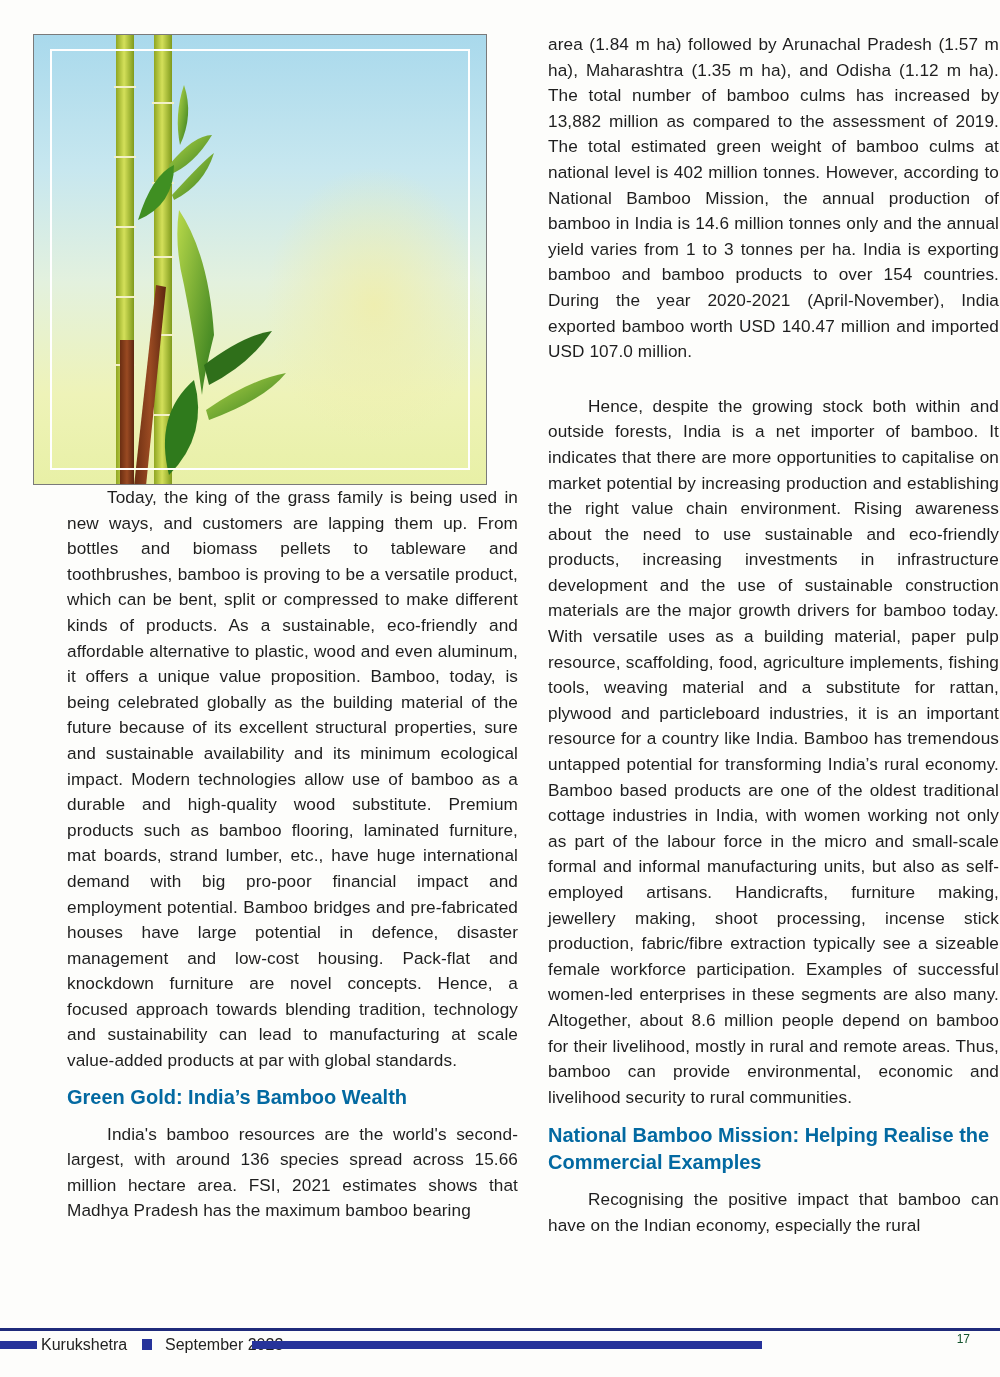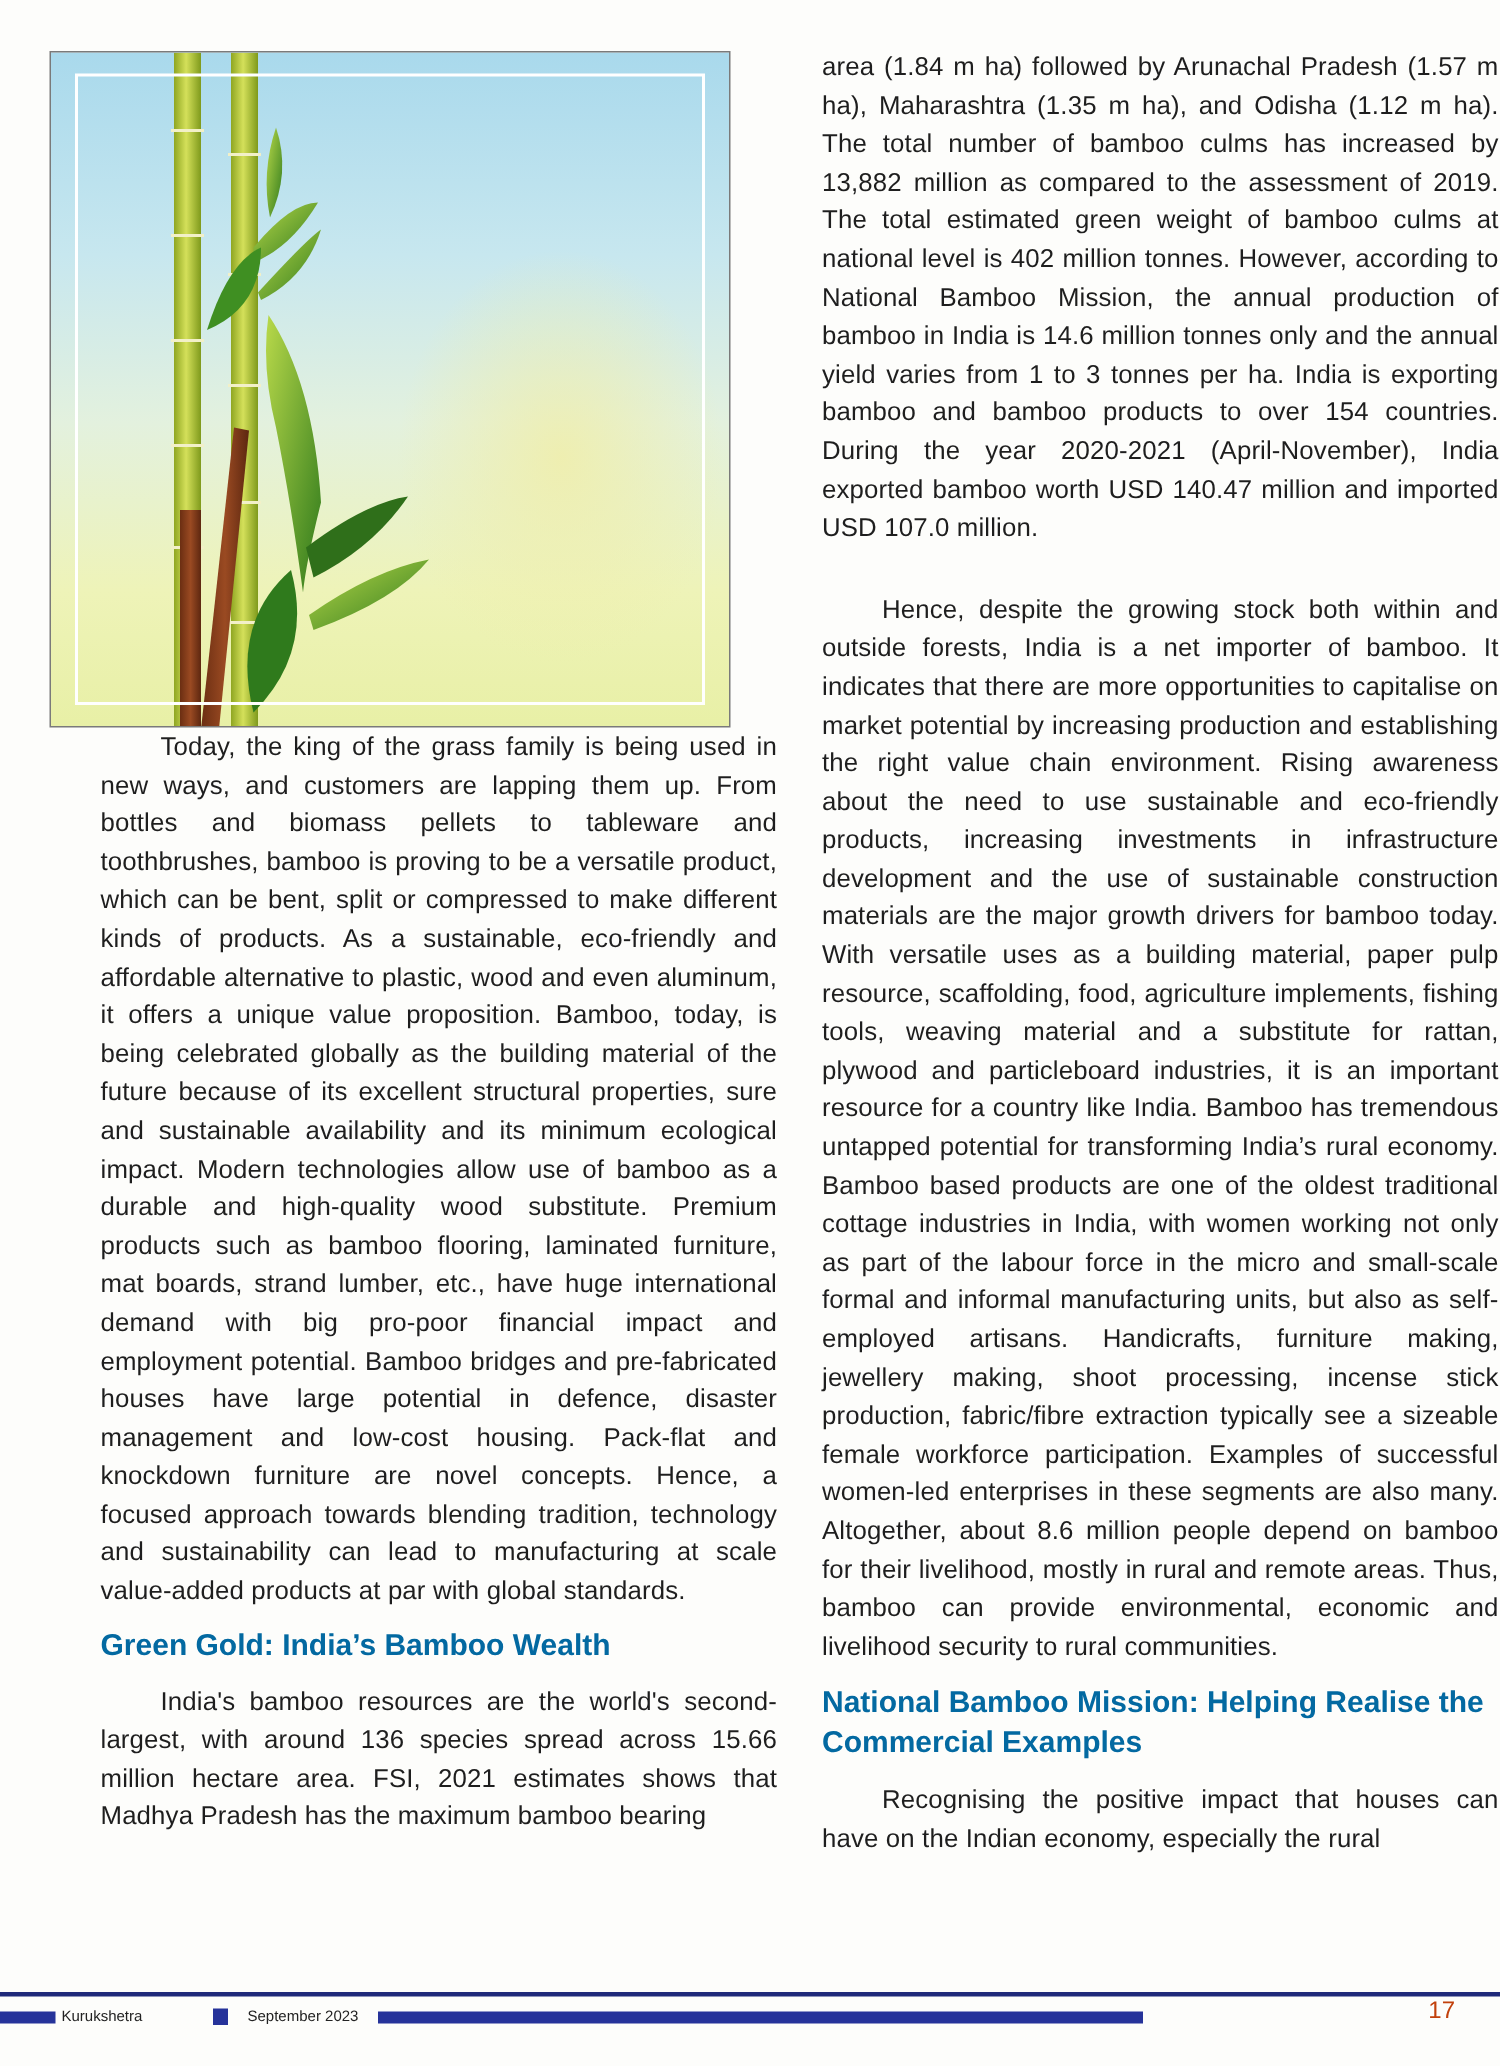--- a/index.html
+++ b/index.html
@@ -112,7 +112,7 @@
   <p class="body">area (1.84 m ha) followed by Arunachal Pradesh (1.57 m ha), Maharashtra (1.35 m ha), and Odisha (1.12 m ha). The total number of bamboo culms has increased by 13,882 million as compared to the assessment of 2019. The total estimated green weight of bamboo culms at national level is 402 million tonnes. However, according to National Bamboo Mission, the annual production of bamboo in India is 14.6 million tonnes only and the annual yield varies from 1 to 3 tonnes per ha. India is exporting bamboo and bamboo products to over 154 countries. During the year 2020-2021 (April-November), India exported bamboo worth USD 140.47 million and imported USD 107.0 million.</p>
   <p class="body indent gap">Hence, despite the growing stock both within and outside forests, India is a net importer of bamboo. It indicates that there are more opportunities to capitalise on market potential by increasing production and establishing the right value chain environment. Rising awareness about the need to use sustainable and eco-friendly products, increasing investments in infrastructure development and the use of sustainable construction materials are the major growth drivers for bamboo today. With versatile uses as a building material, paper pulp resource, scaffolding, food, agriculture implements, fishing tools, weaving material and a substitute for rattan, plywood and particleboard industries, it is an important resource for a country like India. Bamboo has tremendous untapped potential for transforming India’s rural economy. Bamboo based products are one of the oldest traditional cottage industries in India, with women working not only as part of the labour force in the micro and small-scale formal and informal manufacturing units, but also as self-employed artisans. Handicrafts, furniture making, jewellery making, shoot processing, incense stick production, fabric/fibre extraction typically see a sizeable female workforce participation. Examples of successful women-led enterprises in these segments are also many. Altogether, about 8.6 million people depend on bamboo for their livelihood, mostly in rural and remote areas. Thus, bamboo can provide environmental, economic and livelihood security to rural communities.</p>
   <h2 class="sec" style="margin-top:12px">National Bamboo Mission: Helping Realise the Commercial Examples</h2>
-  <p class="body indent" style="margin-top:11px">Recognising the positive impact that houses can have on the Indian economy, especially the rural</p>
+  <p class="body indent" style="margin-top:11px">Recognising the positive impact that bamboo can have on the Indian economy, especially the rural</p>
 </div>
 
 <div class="footer-line"></div>

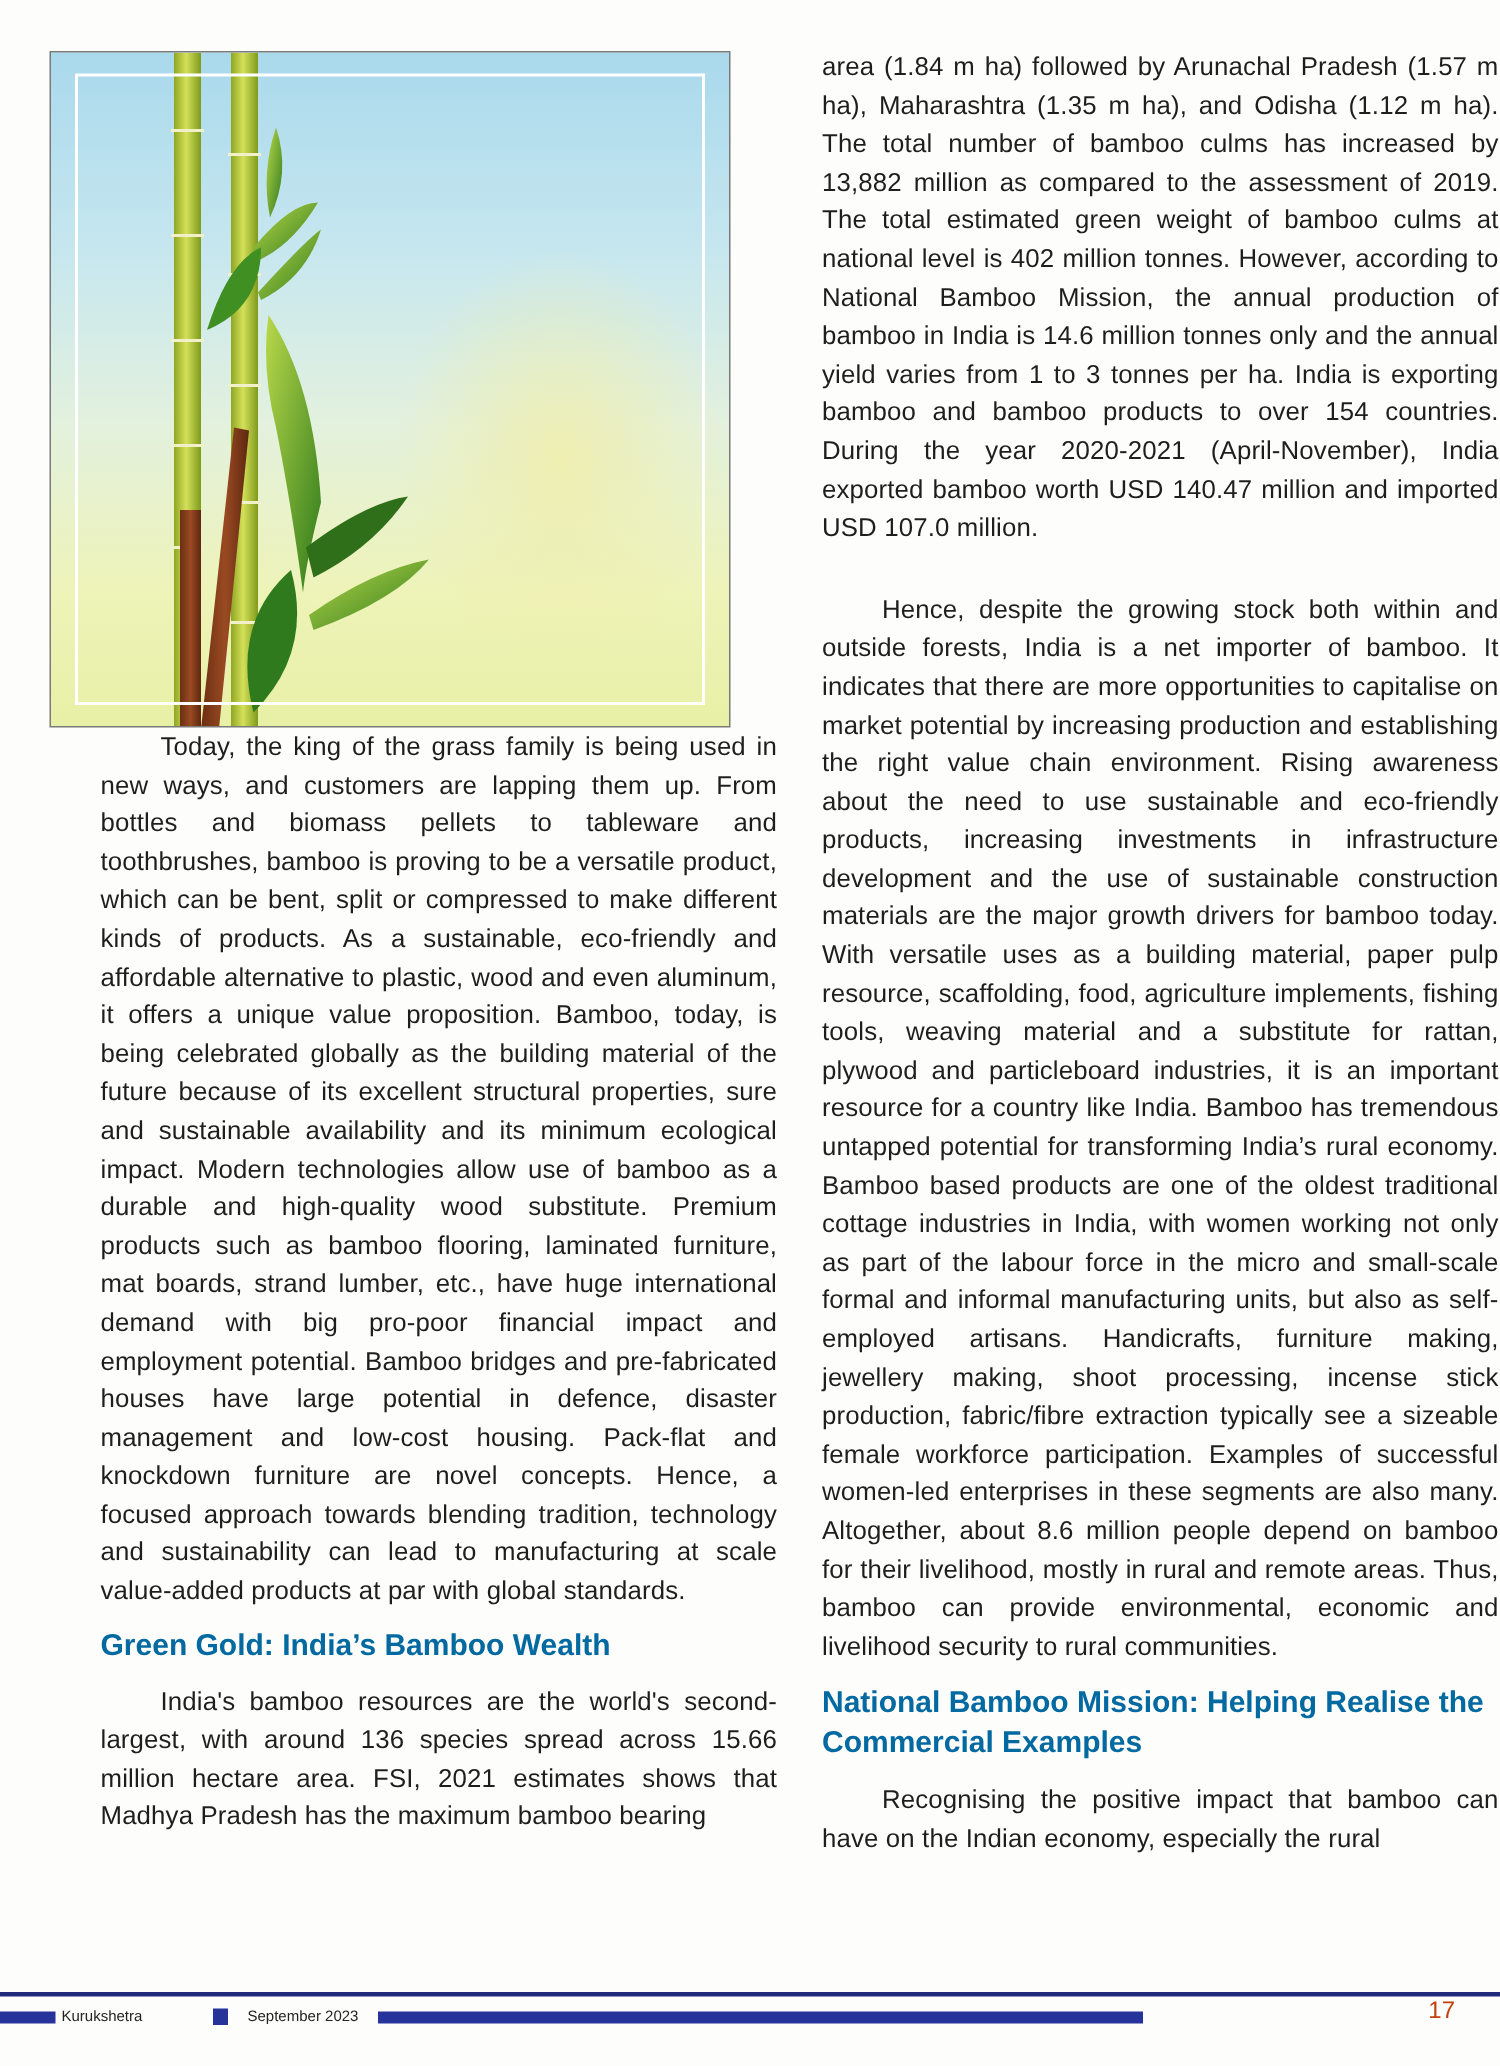--- a/index.html
+++ b/index.html
@@ -44,7 +44,7 @@
   }
   .f-bar { position: absolute; top: 7px; height: 8px; background: #26339a; }
   .f-sq { position: absolute; top: 5px; width: 10px; height: 11px; background: #26339a; }
-  .f-text { position: absolute; top: 0; font-size: 10px; line-height: 22px; color: #222; }
+  .f-text { position: absolute; top: 0; font-size: 16px; line-height: 22px; color: #222; }
   .pageno { position: absolute; top: -2px; right: 30px; font-size: 16px; color: #c2410c; }
 </style>
 </head>

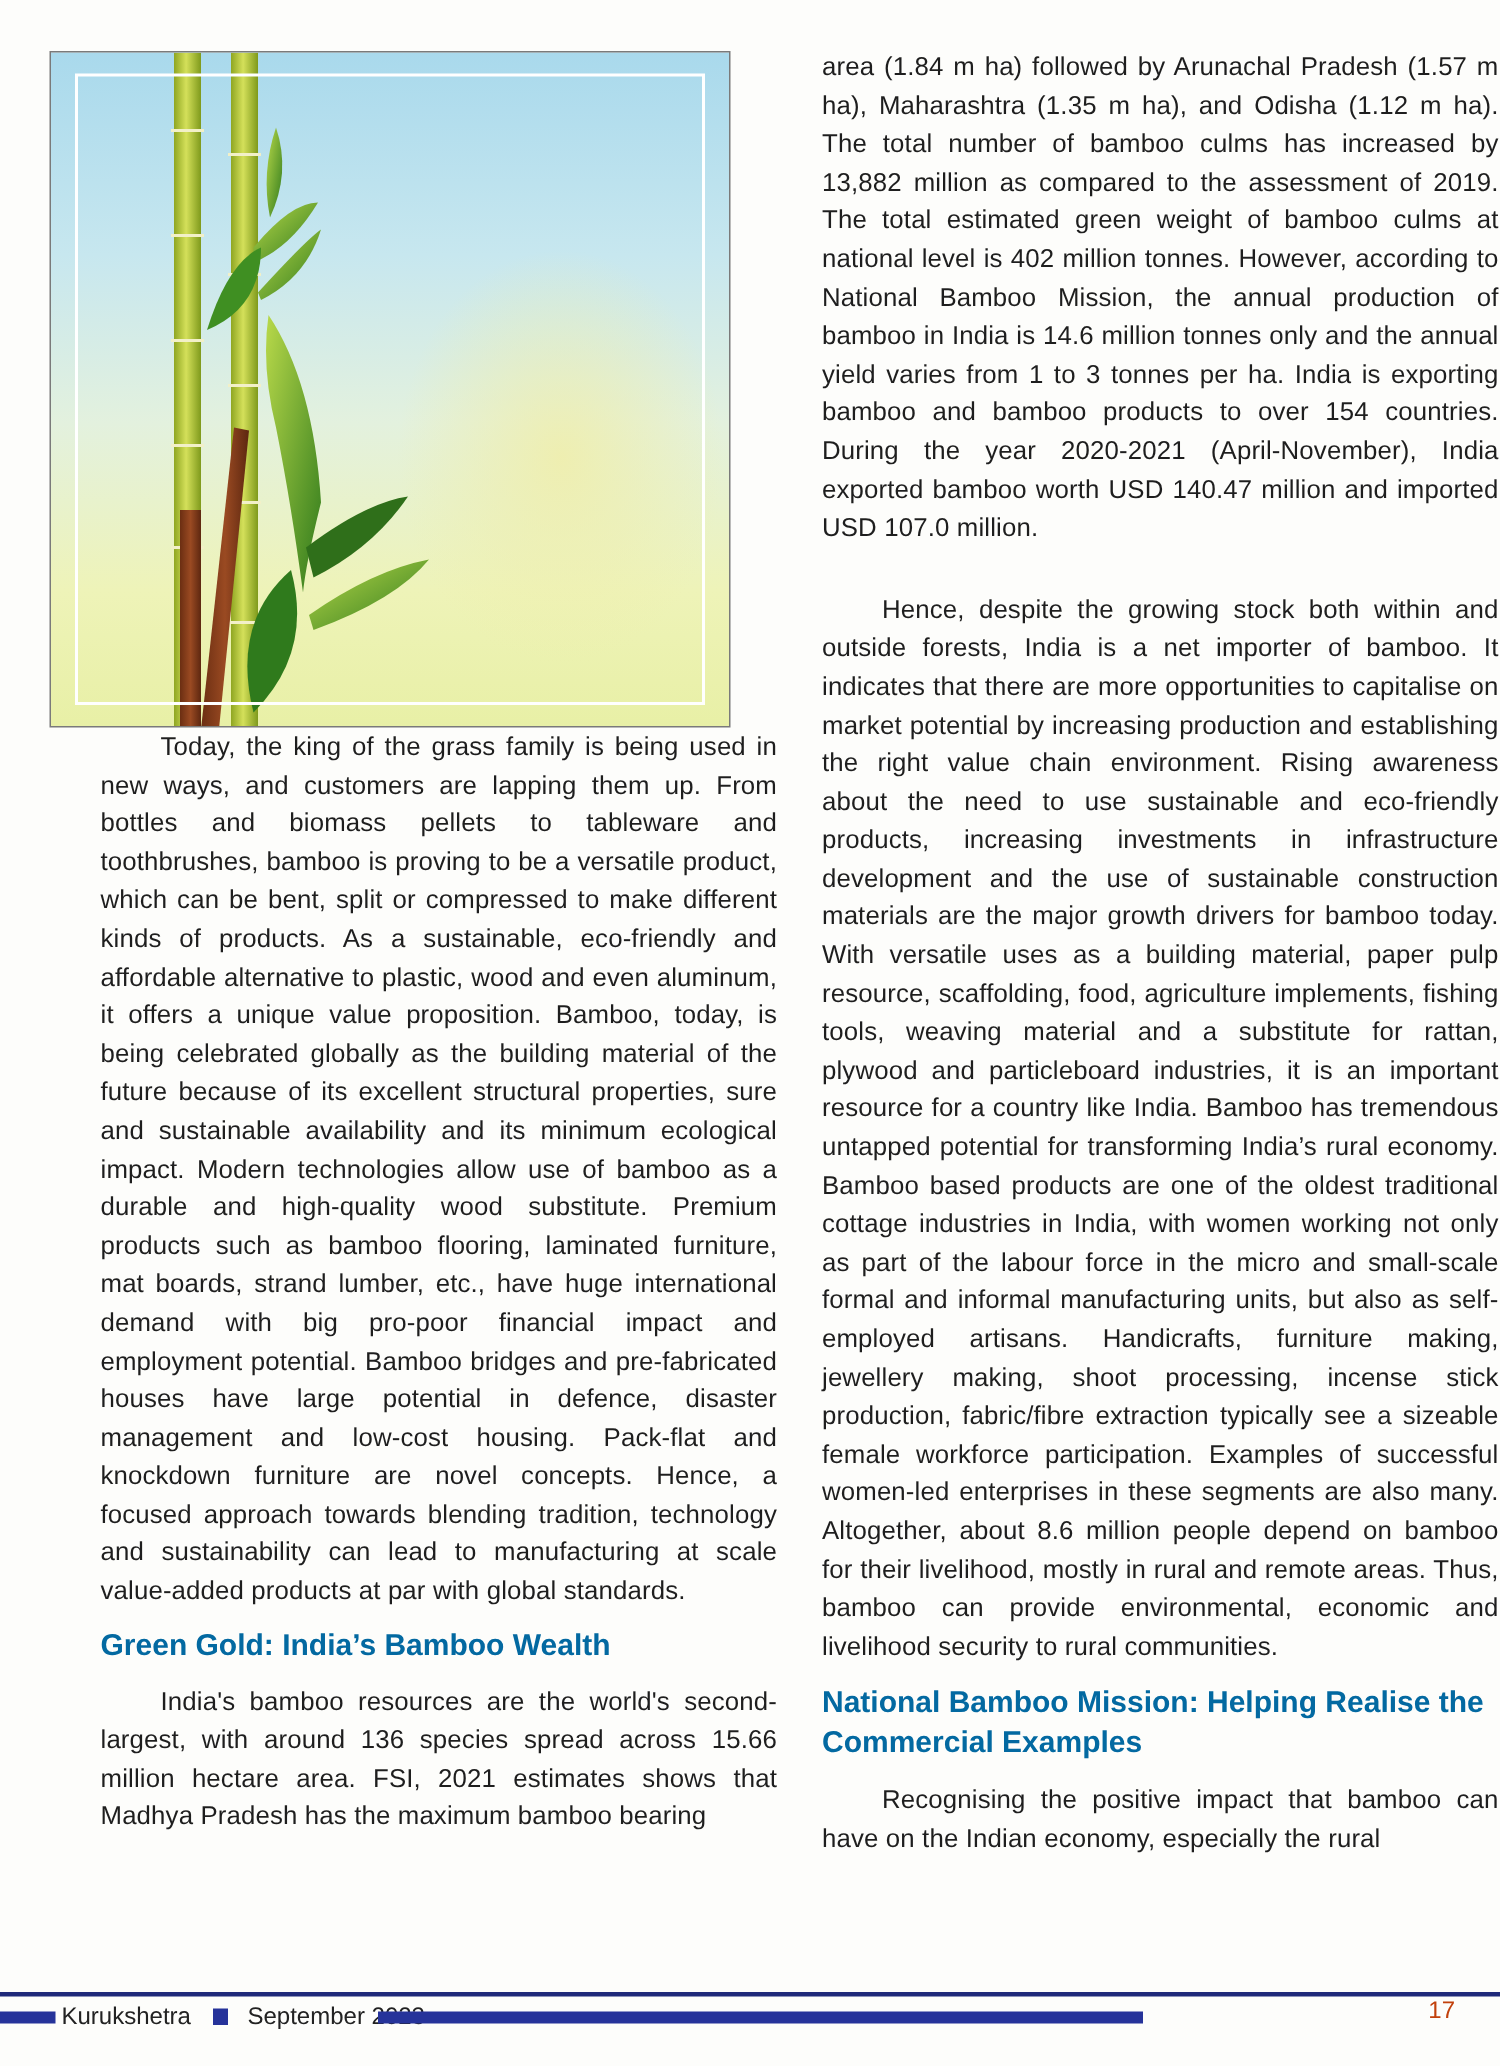--- a/index.html
+++ b/index.html
@@ -45,7 +45,7 @@
   .f-bar { position: absolute; top: 7px; height: 8px; background: #26339a; }
   .f-sq { position: absolute; top: 5px; width: 10px; height: 11px; background: #26339a; }
   .f-text { position: absolute; top: 0; font-size: 16px; line-height: 22px; color: #222; }
-  .pageno { position: absolute; top: -2px; right: 30px; font-size: 16px; color: #c2410c; }
+  .pageno { position: absolute; top: -2px; right: 30px; font-size: 12px; color: #14532d; }
 </style>
 </head>
 <body>

